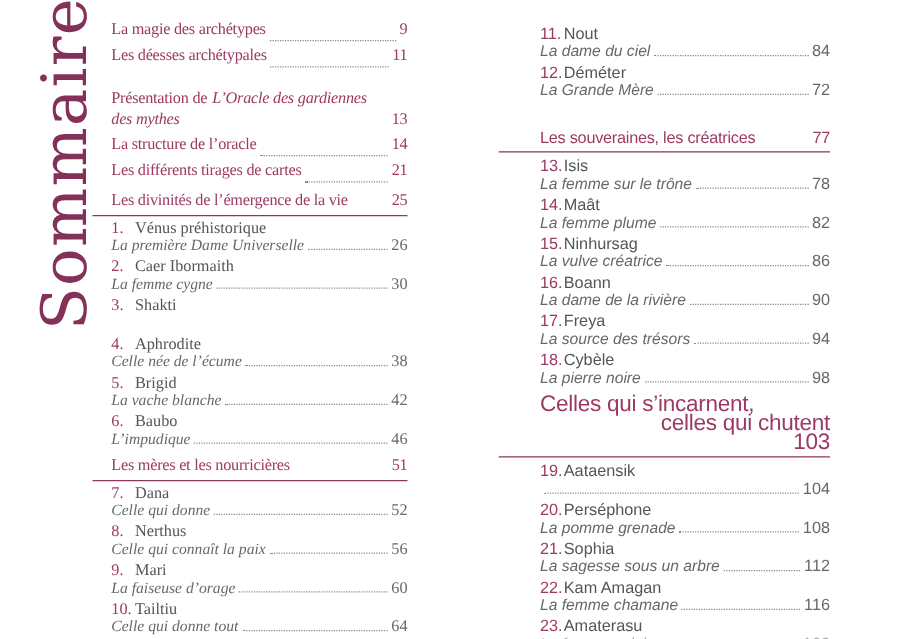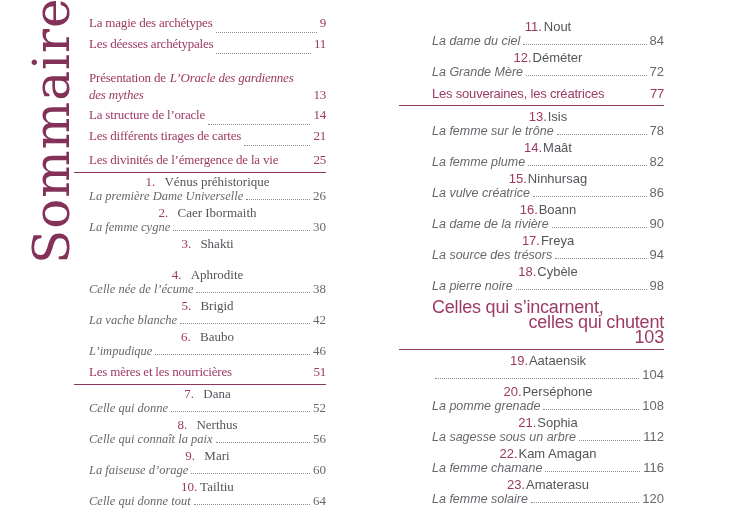--- a/index.html
+++ b/index.html
@@ -50,7 +50,7 @@
 
   
   .entry { height:28px; margin-bottom:3px; font-size:13px; line-height:14px; }
-  .entry .e1 { display:flex;justify-content:center; }
+  .entry .e1 { display:flex; }
   .entry .num { color:var(--accent); min-width:19px; }
   .entry .name { color:var(--dark); }
   .entry .e2 { display:flex; align-items:baseline; color:var(--gray); }

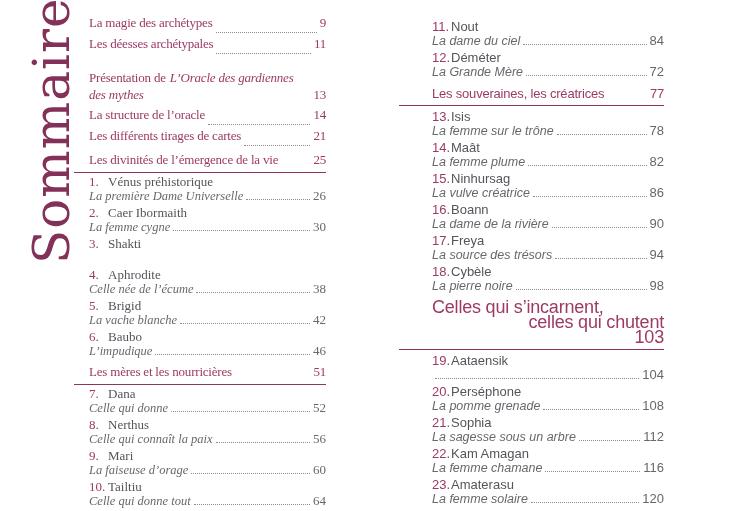--- a/index.html
+++ b/index.html
@@ -41,7 +41,7 @@
              padding-bottom:4px; border-bottom:1px solid var(--rule); }
   .col-left  .sec-ext { margin-left:-15px; padding-left:15px; }
   .col-right .sec-ext { margin-left:-33px; padding-left:33px; }
-  .col-right .section { margin-top:4px; margin-bottom:4px; }
+  .col-right .section { margin-top:20px; margin-bottom:4px; }
 
   .section2 { margin-top:4px; margin-bottom:4px; color:var(--accent); font-size:18px;
               line-height:15px; letter-spacing:-0.2px; }

